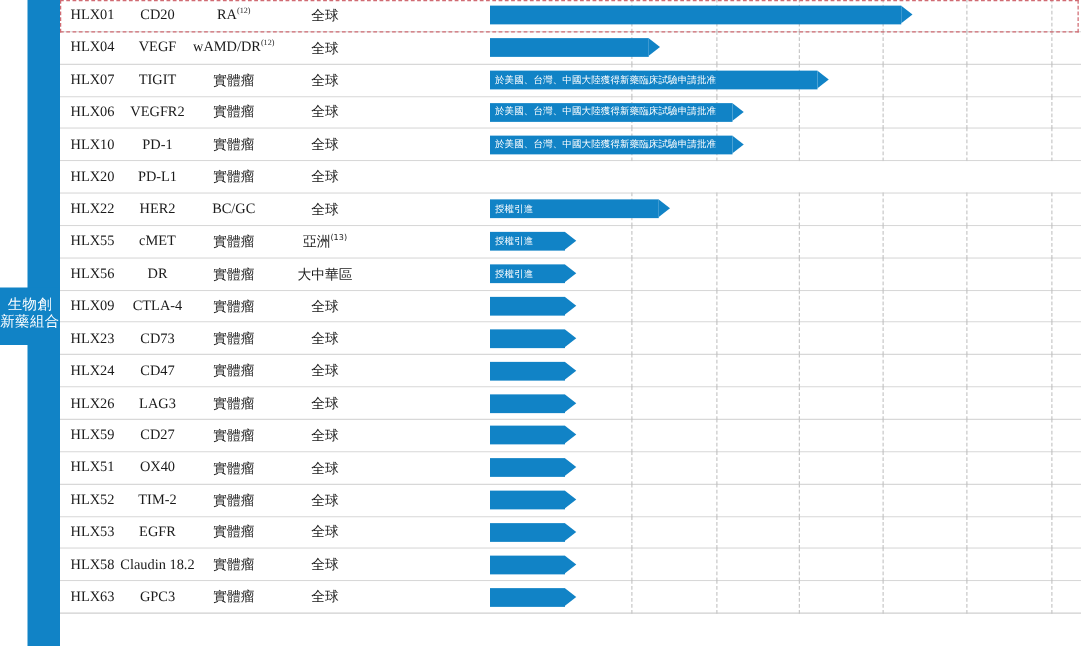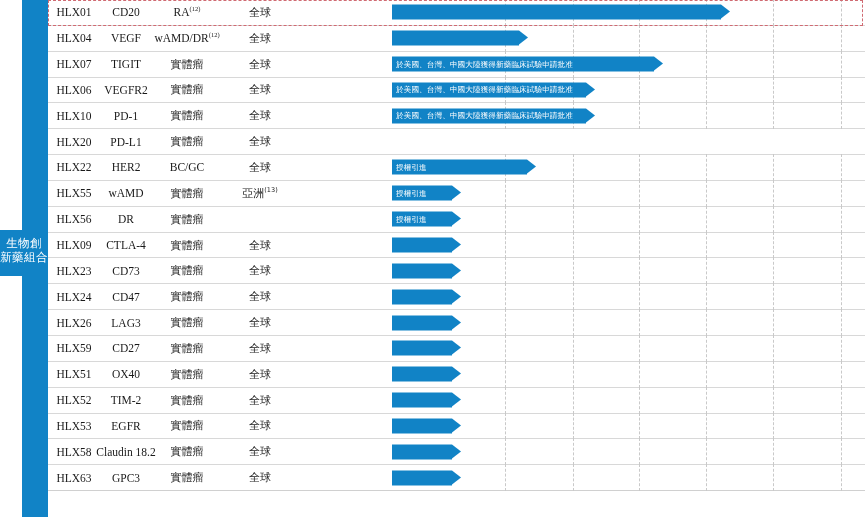--- a/index.html
+++ b/index.html
@@ -321,7 +321,7 @@
           <span>HLX55</span>
         </div>
         <div class="cell c-target">
-          <span>wAMD</span>
+          <span>cMET</span>
         </div>
         <div class="cell c-indic c-cn">
           <span>實體瘤</span>

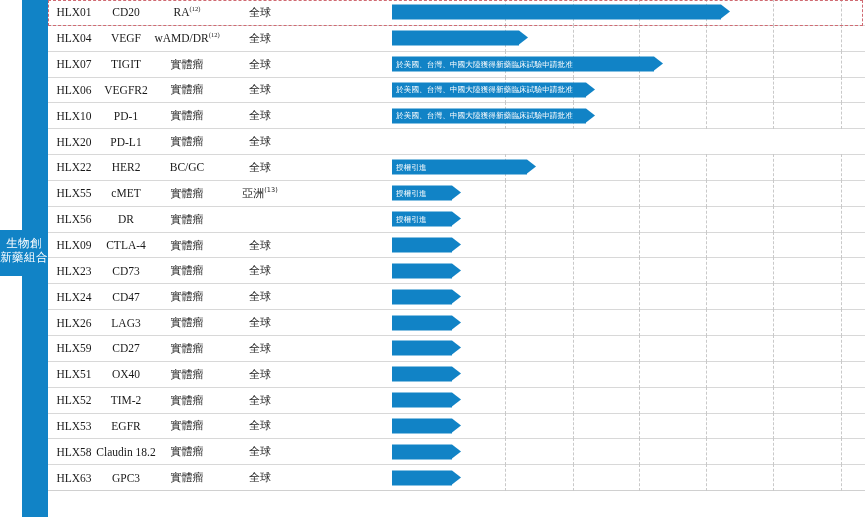--- a/index.html
+++ b/index.html
@@ -352,6 +352,9 @@
         <div class="cell c-indic c-cn">
           <span>實體瘤</span>
         </div>
+        <div class="cell c-region c-cn">
+          <span>大中華區</span>
+        </div>
         <div class="chart">
           <div class="gridline" style="left: 207px;"></div>
           <div class="gridline" style="left: 275px;"></div>

